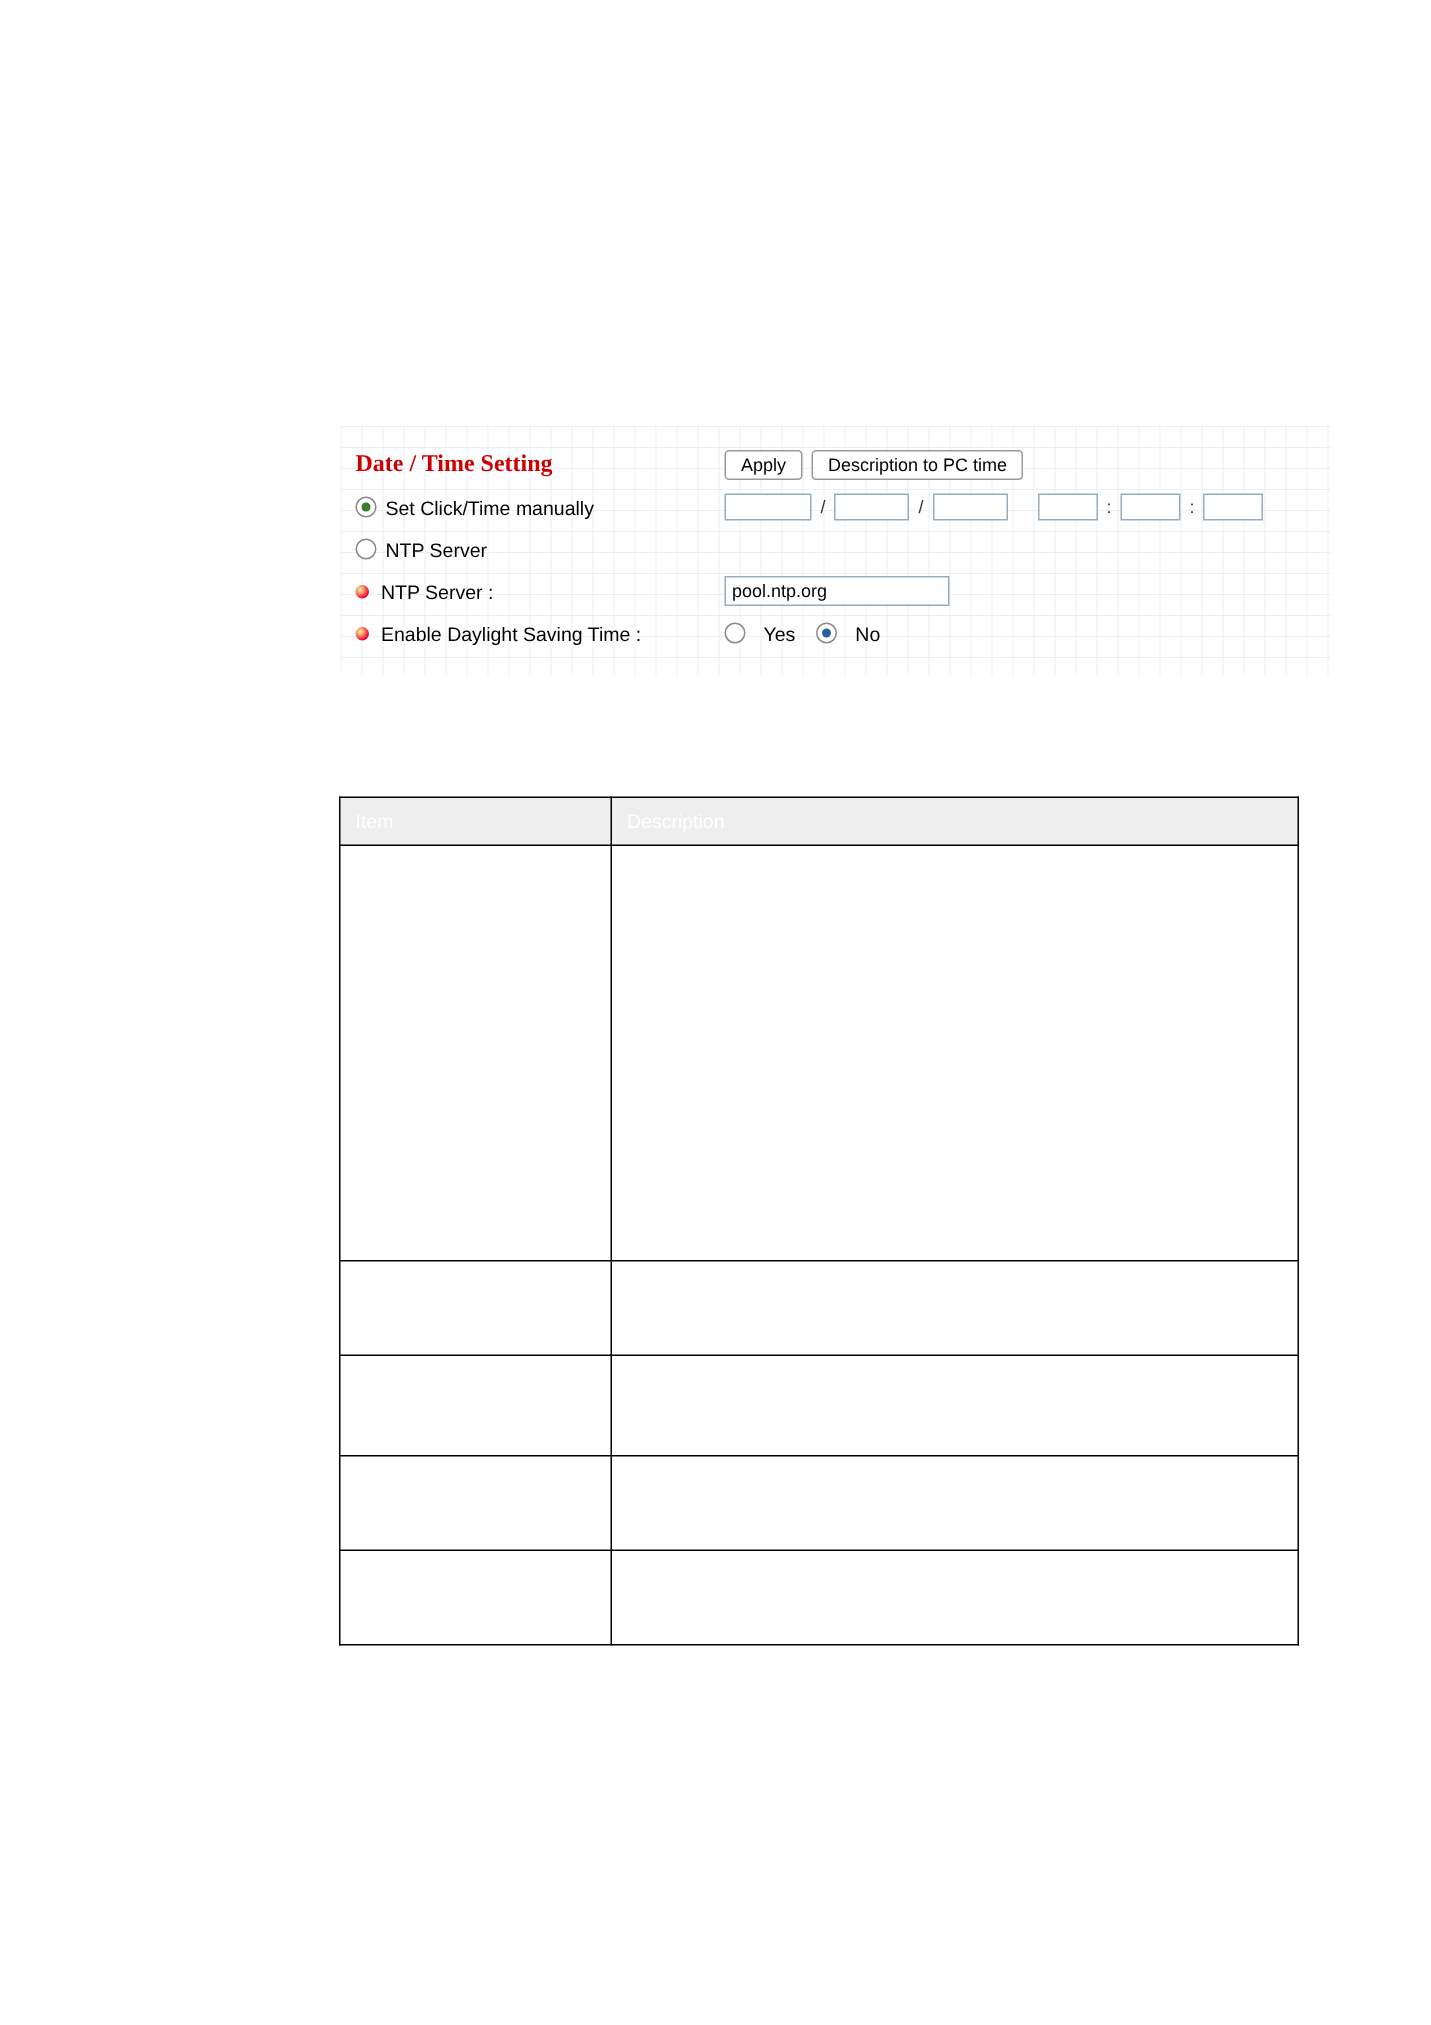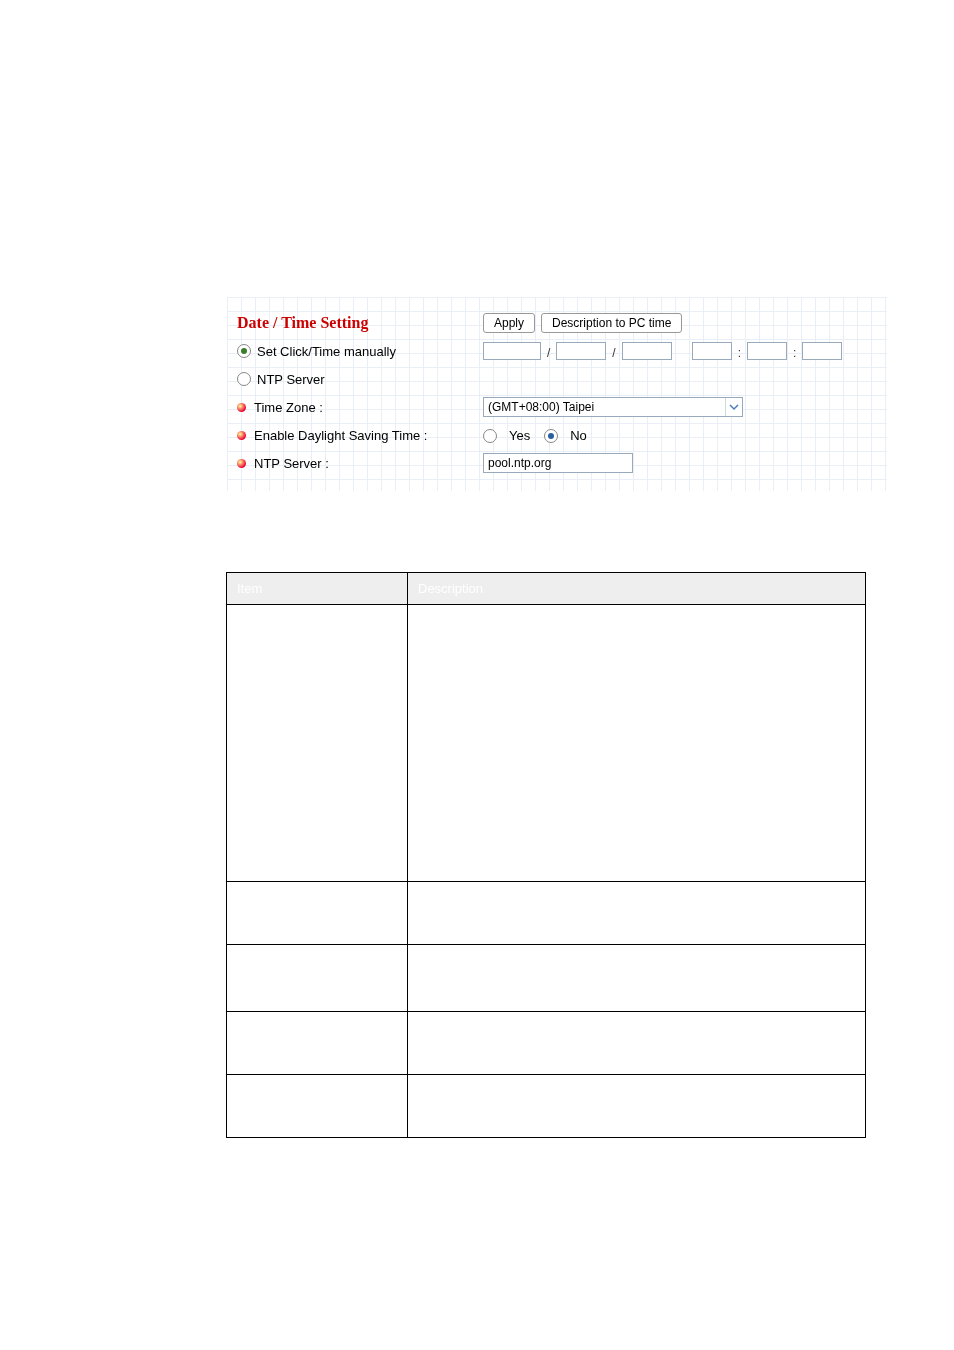--- a/index.html
+++ b/index.html
@@ -12,7 +12,7 @@
   }
   .page {
     width: 782px;
-    margin: 16px auto;
+    margin: 3px auto;
     padding-top: 280px;
     box-sizing: border-box;
   }

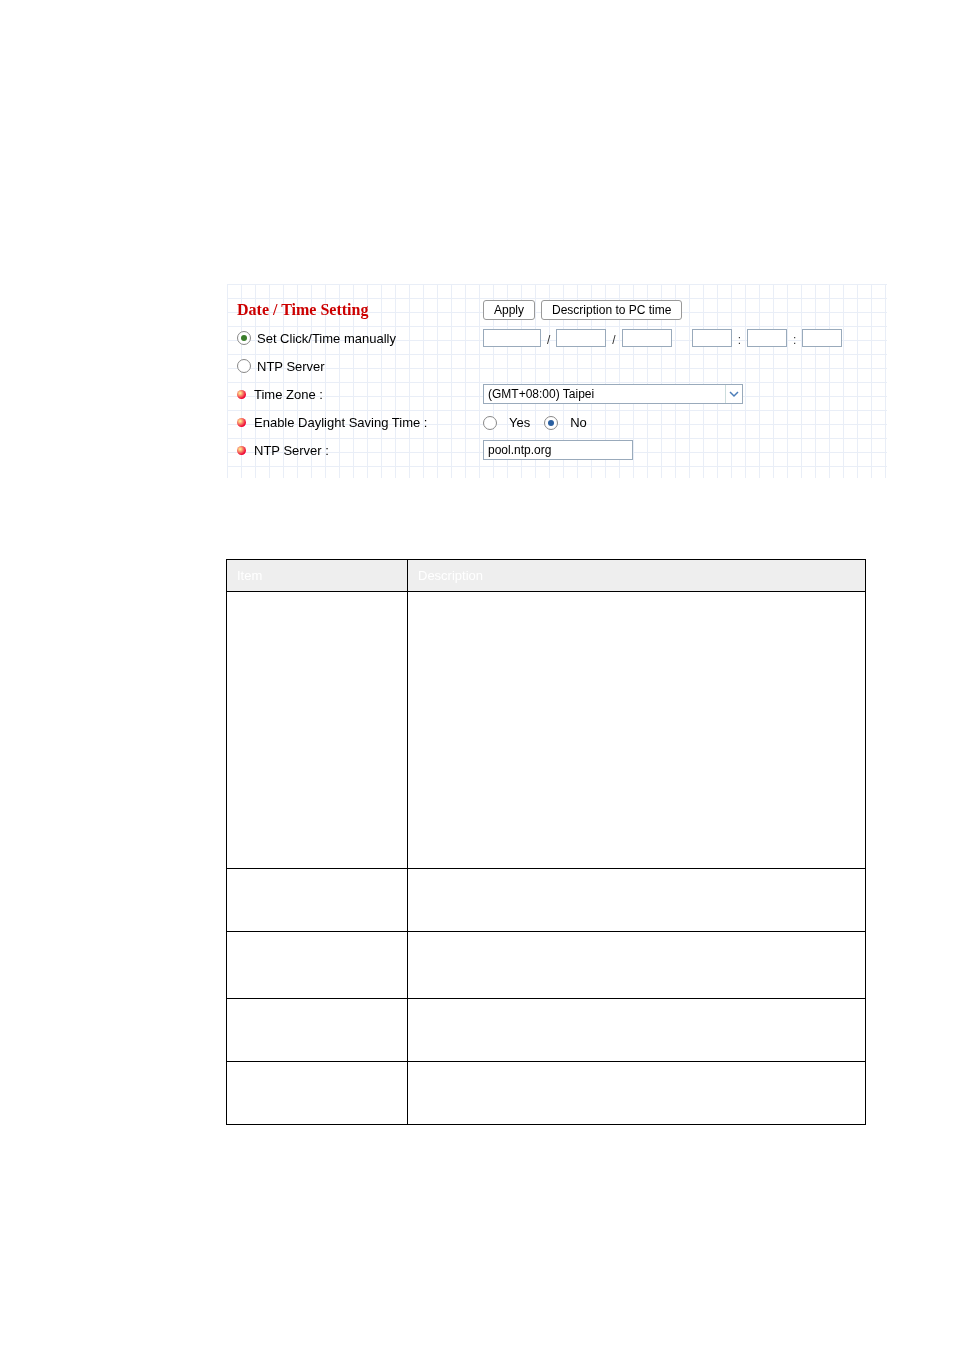--- a/index.html
+++ b/index.html
@@ -42,7 +42,7 @@
   .rightcol {
     flex: 1;
     display: flex;
-    align-items: flex-end;
+    align-items: center;
     gap: 6px;
   }
   .heading {

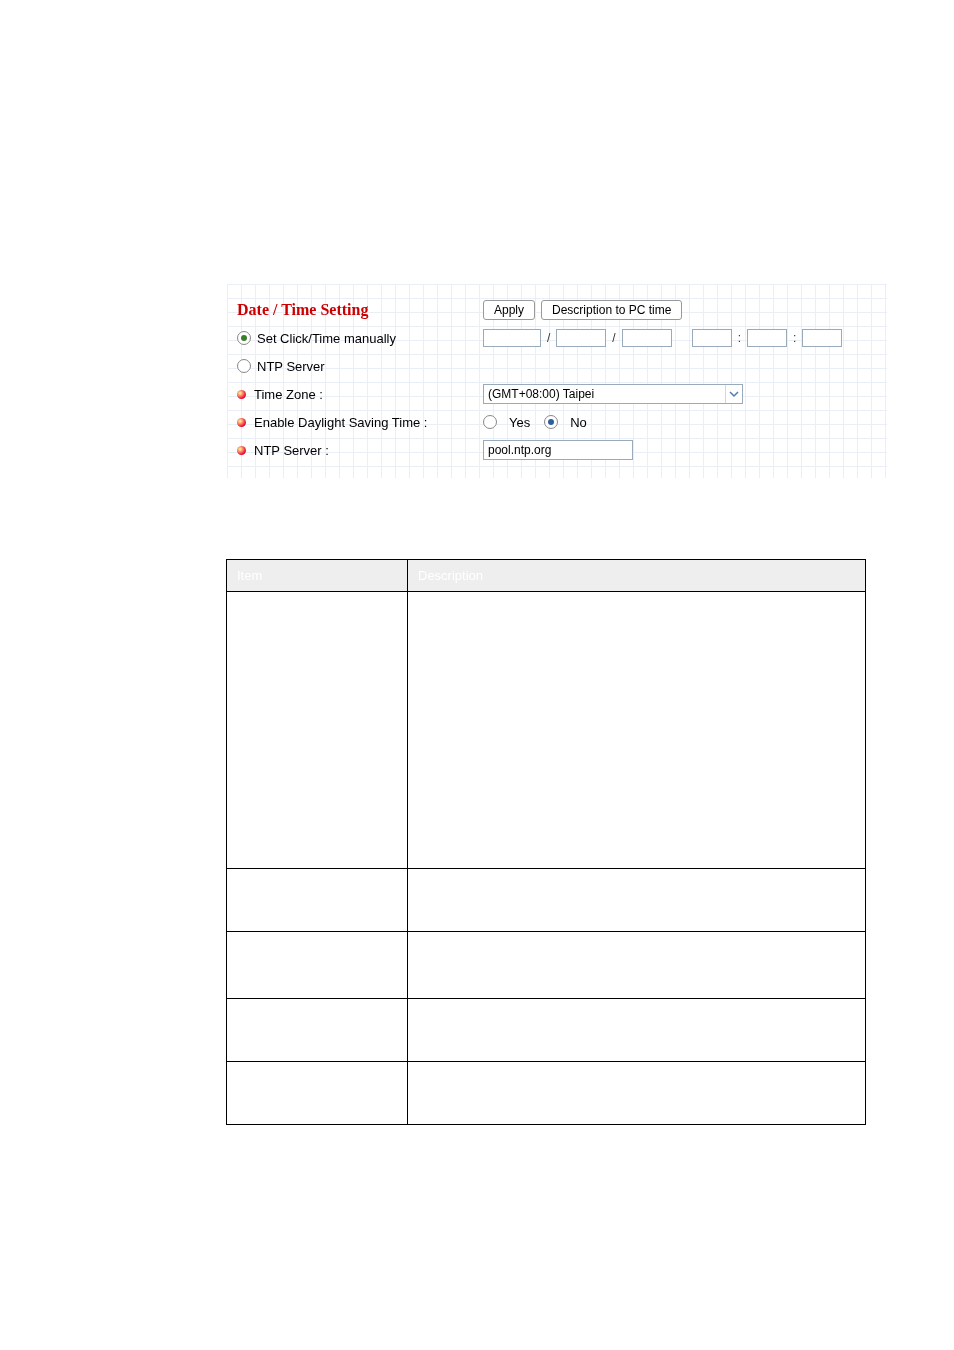--- a/index.html
+++ b/index.html
@@ -198,22 +198,6 @@
       <div class="rightcol"></div>
     </div>
 
-    <div class="row">
-      <div class="leftcol">
-        <span class="bullet"></span>
-        <span>Time Zone :</span>
-      </div>
-      <div class="rightcol">
-        <div class="selectwrap">
-          <span style="padding-left:4px">(GMT+08:00) Taipei</span>
-          <span class="arrow">
-            <svg width="10" height="10" viewBox="0 0 10 10">
-                <path d="M1 3 L5 7 L9 3" fill="none" stroke="#4b7db8" stroke-width="1.5"></path>
-              </svg>
-          </span>
-        </div>
-      </div>
-    </div>
 
     <div class="row">
       <div class="leftcol">

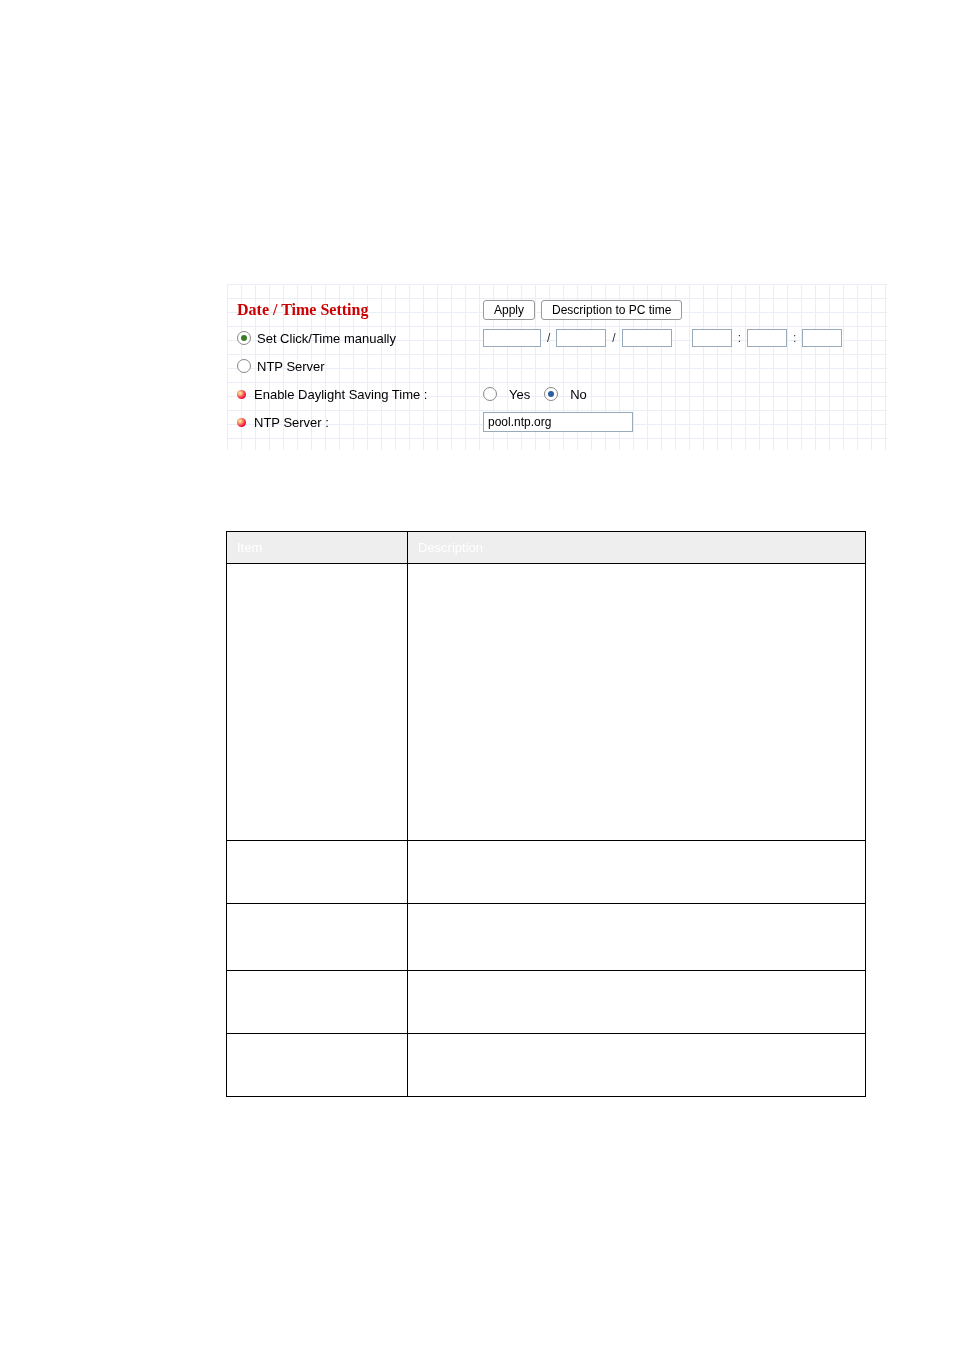--- a/index.html
+++ b/index.html
@@ -202,6 +202,16 @@
     <div class="row">
       <div class="leftcol">
         <span class="bullet"></span>
+        <span>NTP Server :</span>
+      </div>
+      <div class="rightcol">
+        <input class="textinput" value="pool.ntp.org" style="">
+      </div>
+    </div>
+
+    <div class="row">
+      <div class="leftcol">
+        <span class="bullet"></span>
         <span>Enable Daylight Saving Time :</span>
       </div>
       <div class="rightcol">
@@ -215,16 +225,6 @@
         <span>No</span>
       </div>
     </div>
-
-    <div class="row">
-      <div class="leftcol">
-        <span class="bullet"></span>
-        <span>NTP Server :</span>
-      </div>
-      <div class="rightcol">
-        <input class="textinput" value="pool.ntp.org" style="">
-      </div>
-    </div>
   </div>
 
   <table class="desc">

